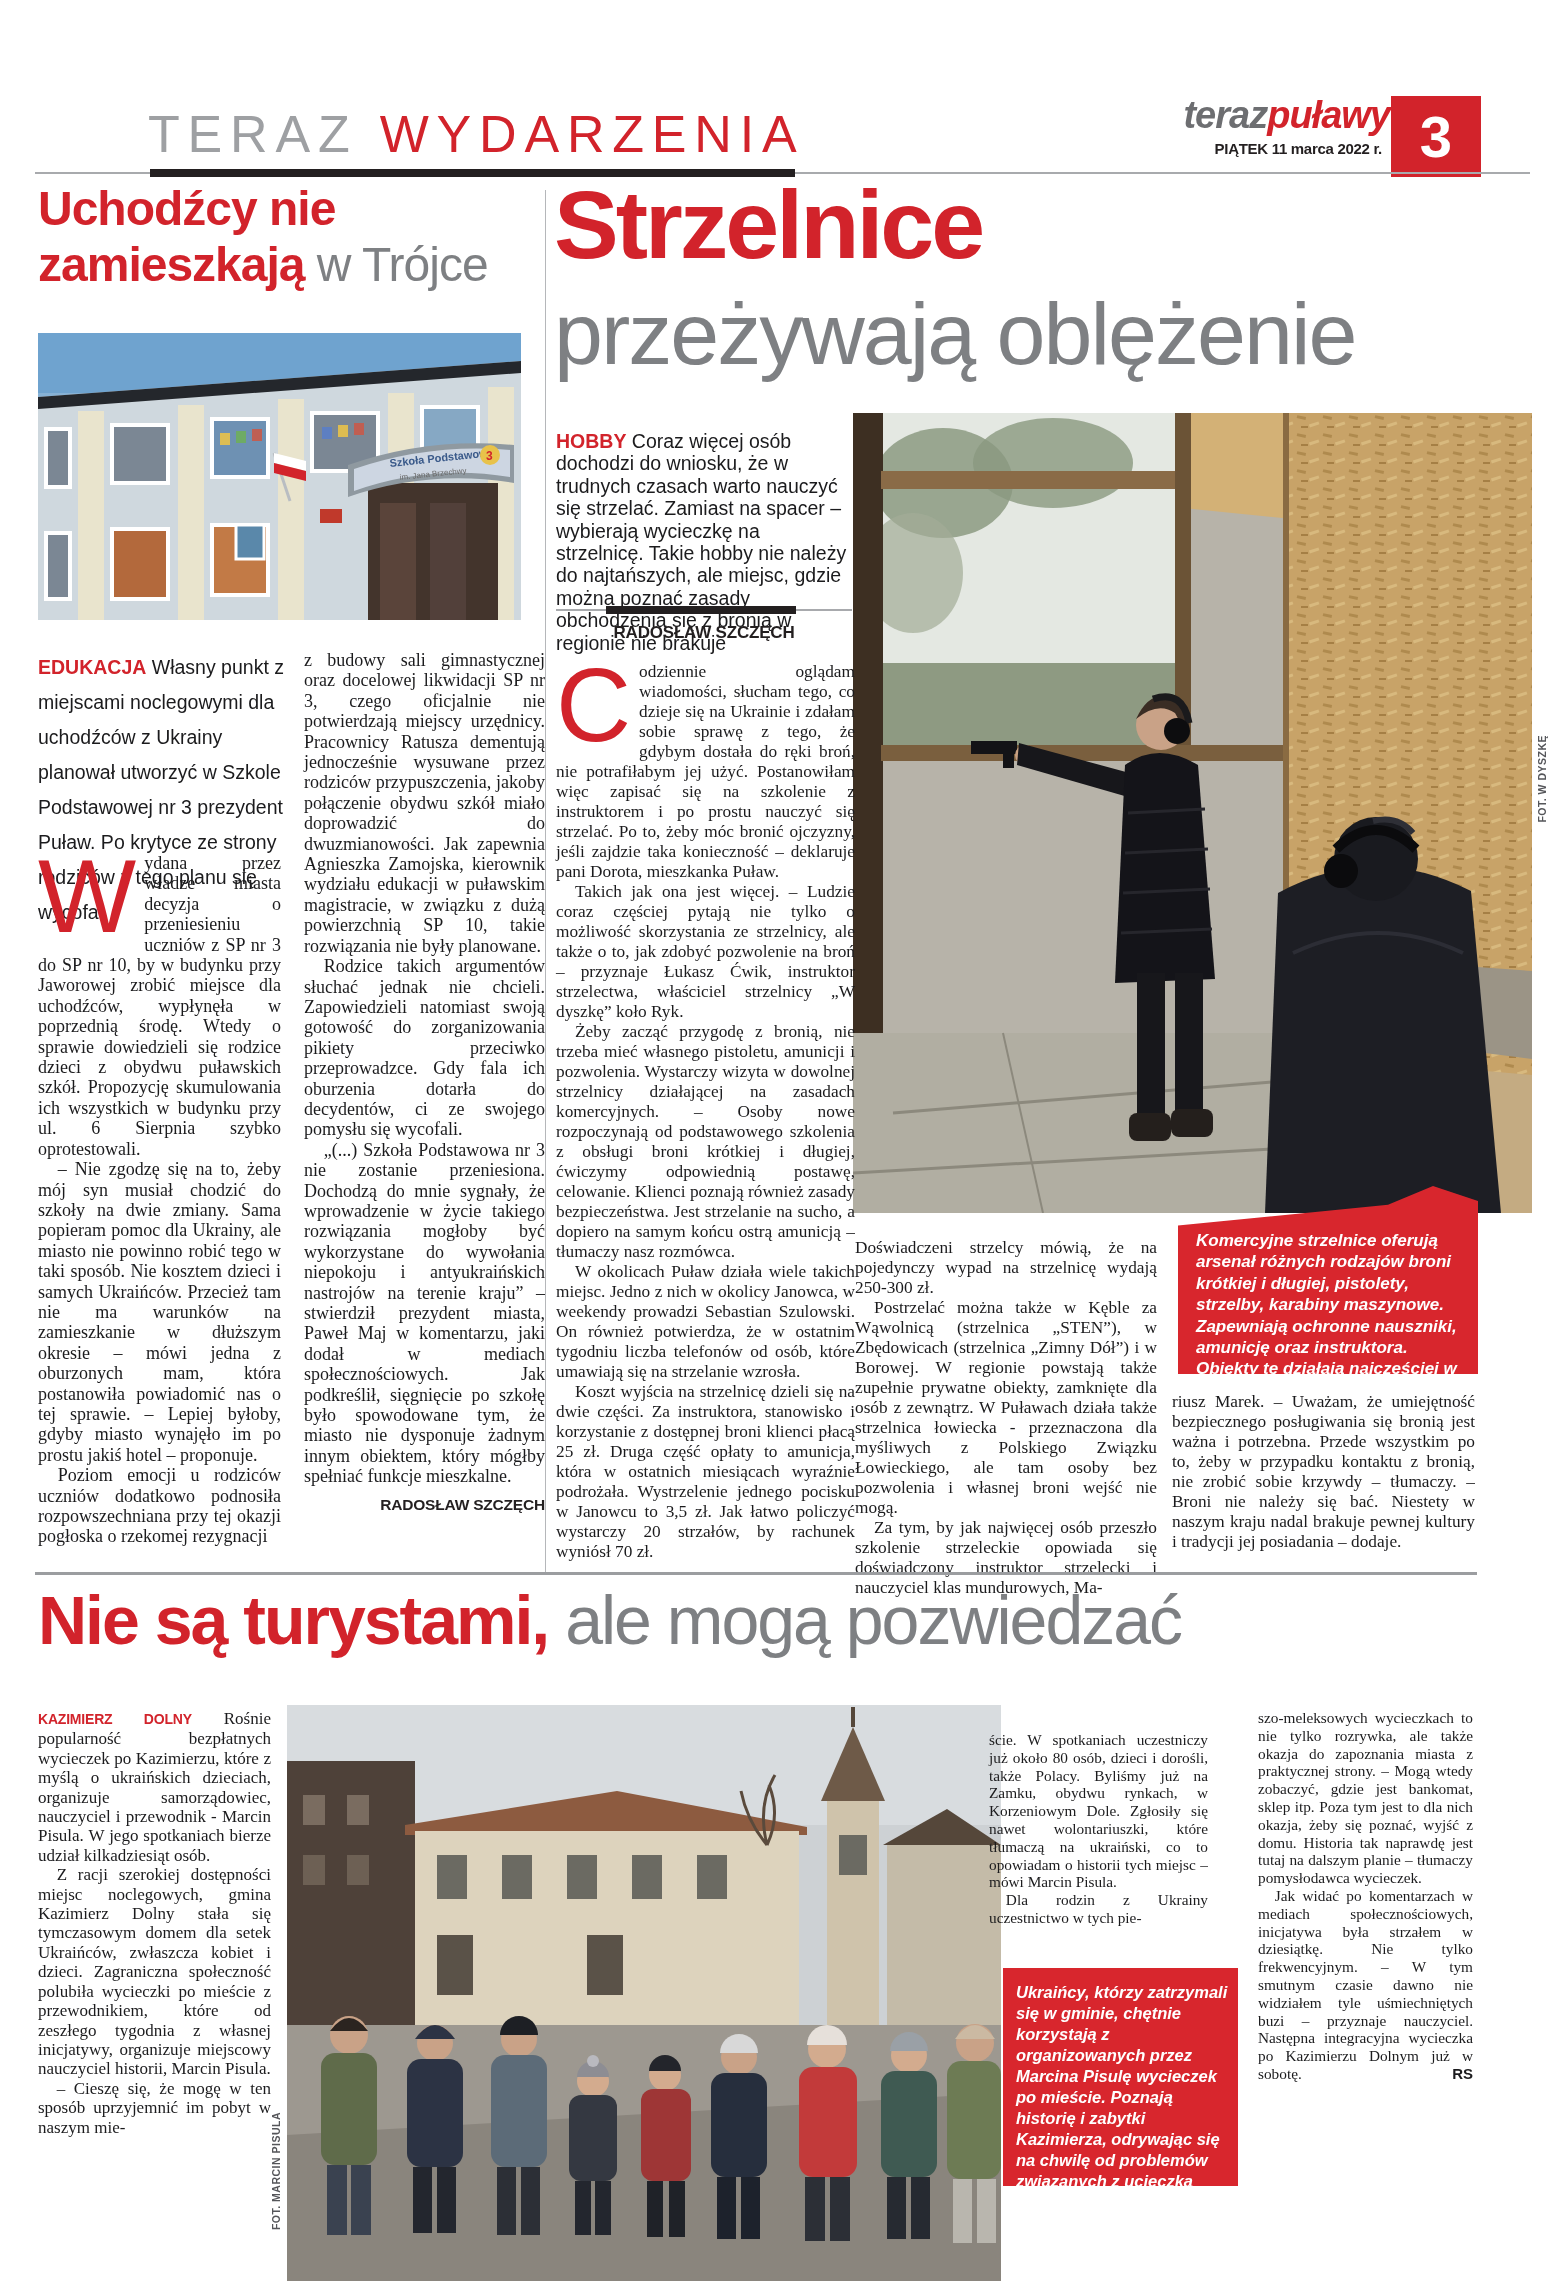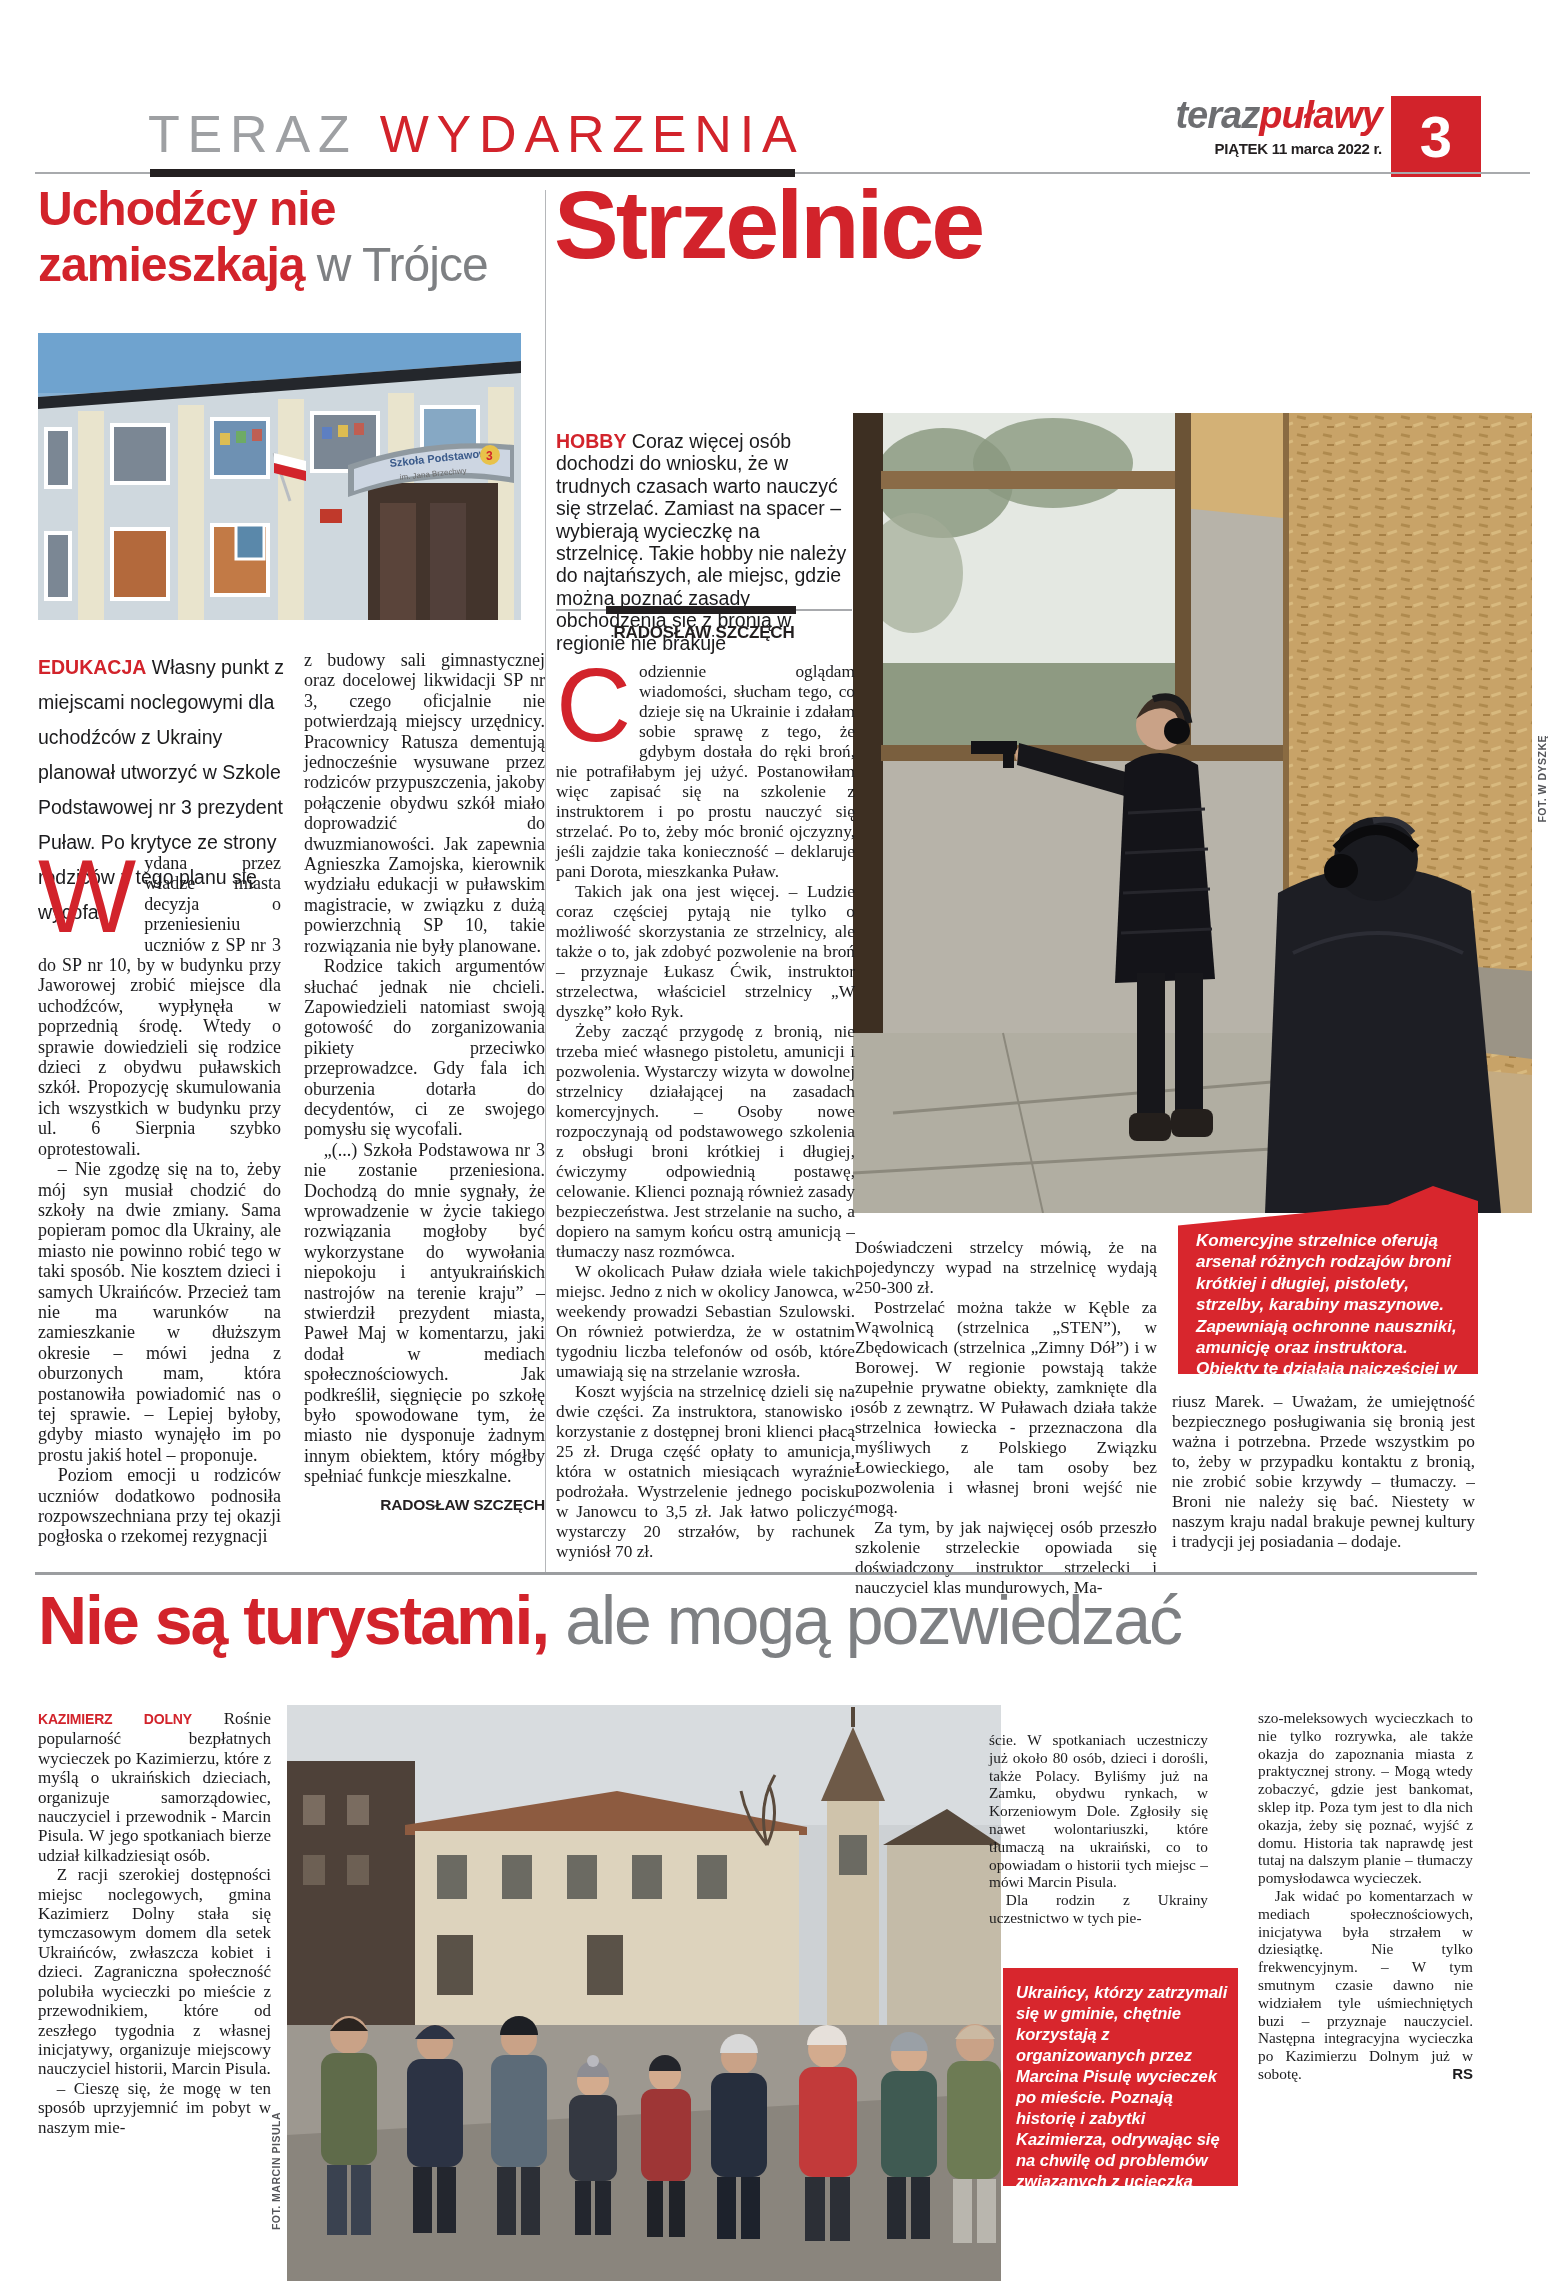--- a/index.html
+++ b/index.html
@@ -14,7 +14,7 @@
              font-size:52px;letter-spacing:.15em;white-space:nowrap;}
   .sec-label .g{color:#9ea0a3;}
   .sec-label .r{color:#d2232b;}
-  .logo{right:176px;top:94px;font-family:"Liberation Sans",sans-serif;font-weight:700;
+  .logo{right:168px;top:94px;font-family:"Liberation Sans",sans-serif;font-weight:700;
         font-style:italic;font-size:38px;letter-spacing:-1px;white-space:nowrap;}
   .logo .g{color:#6d6e71;}
   .logo .r{color:#d2232b;}

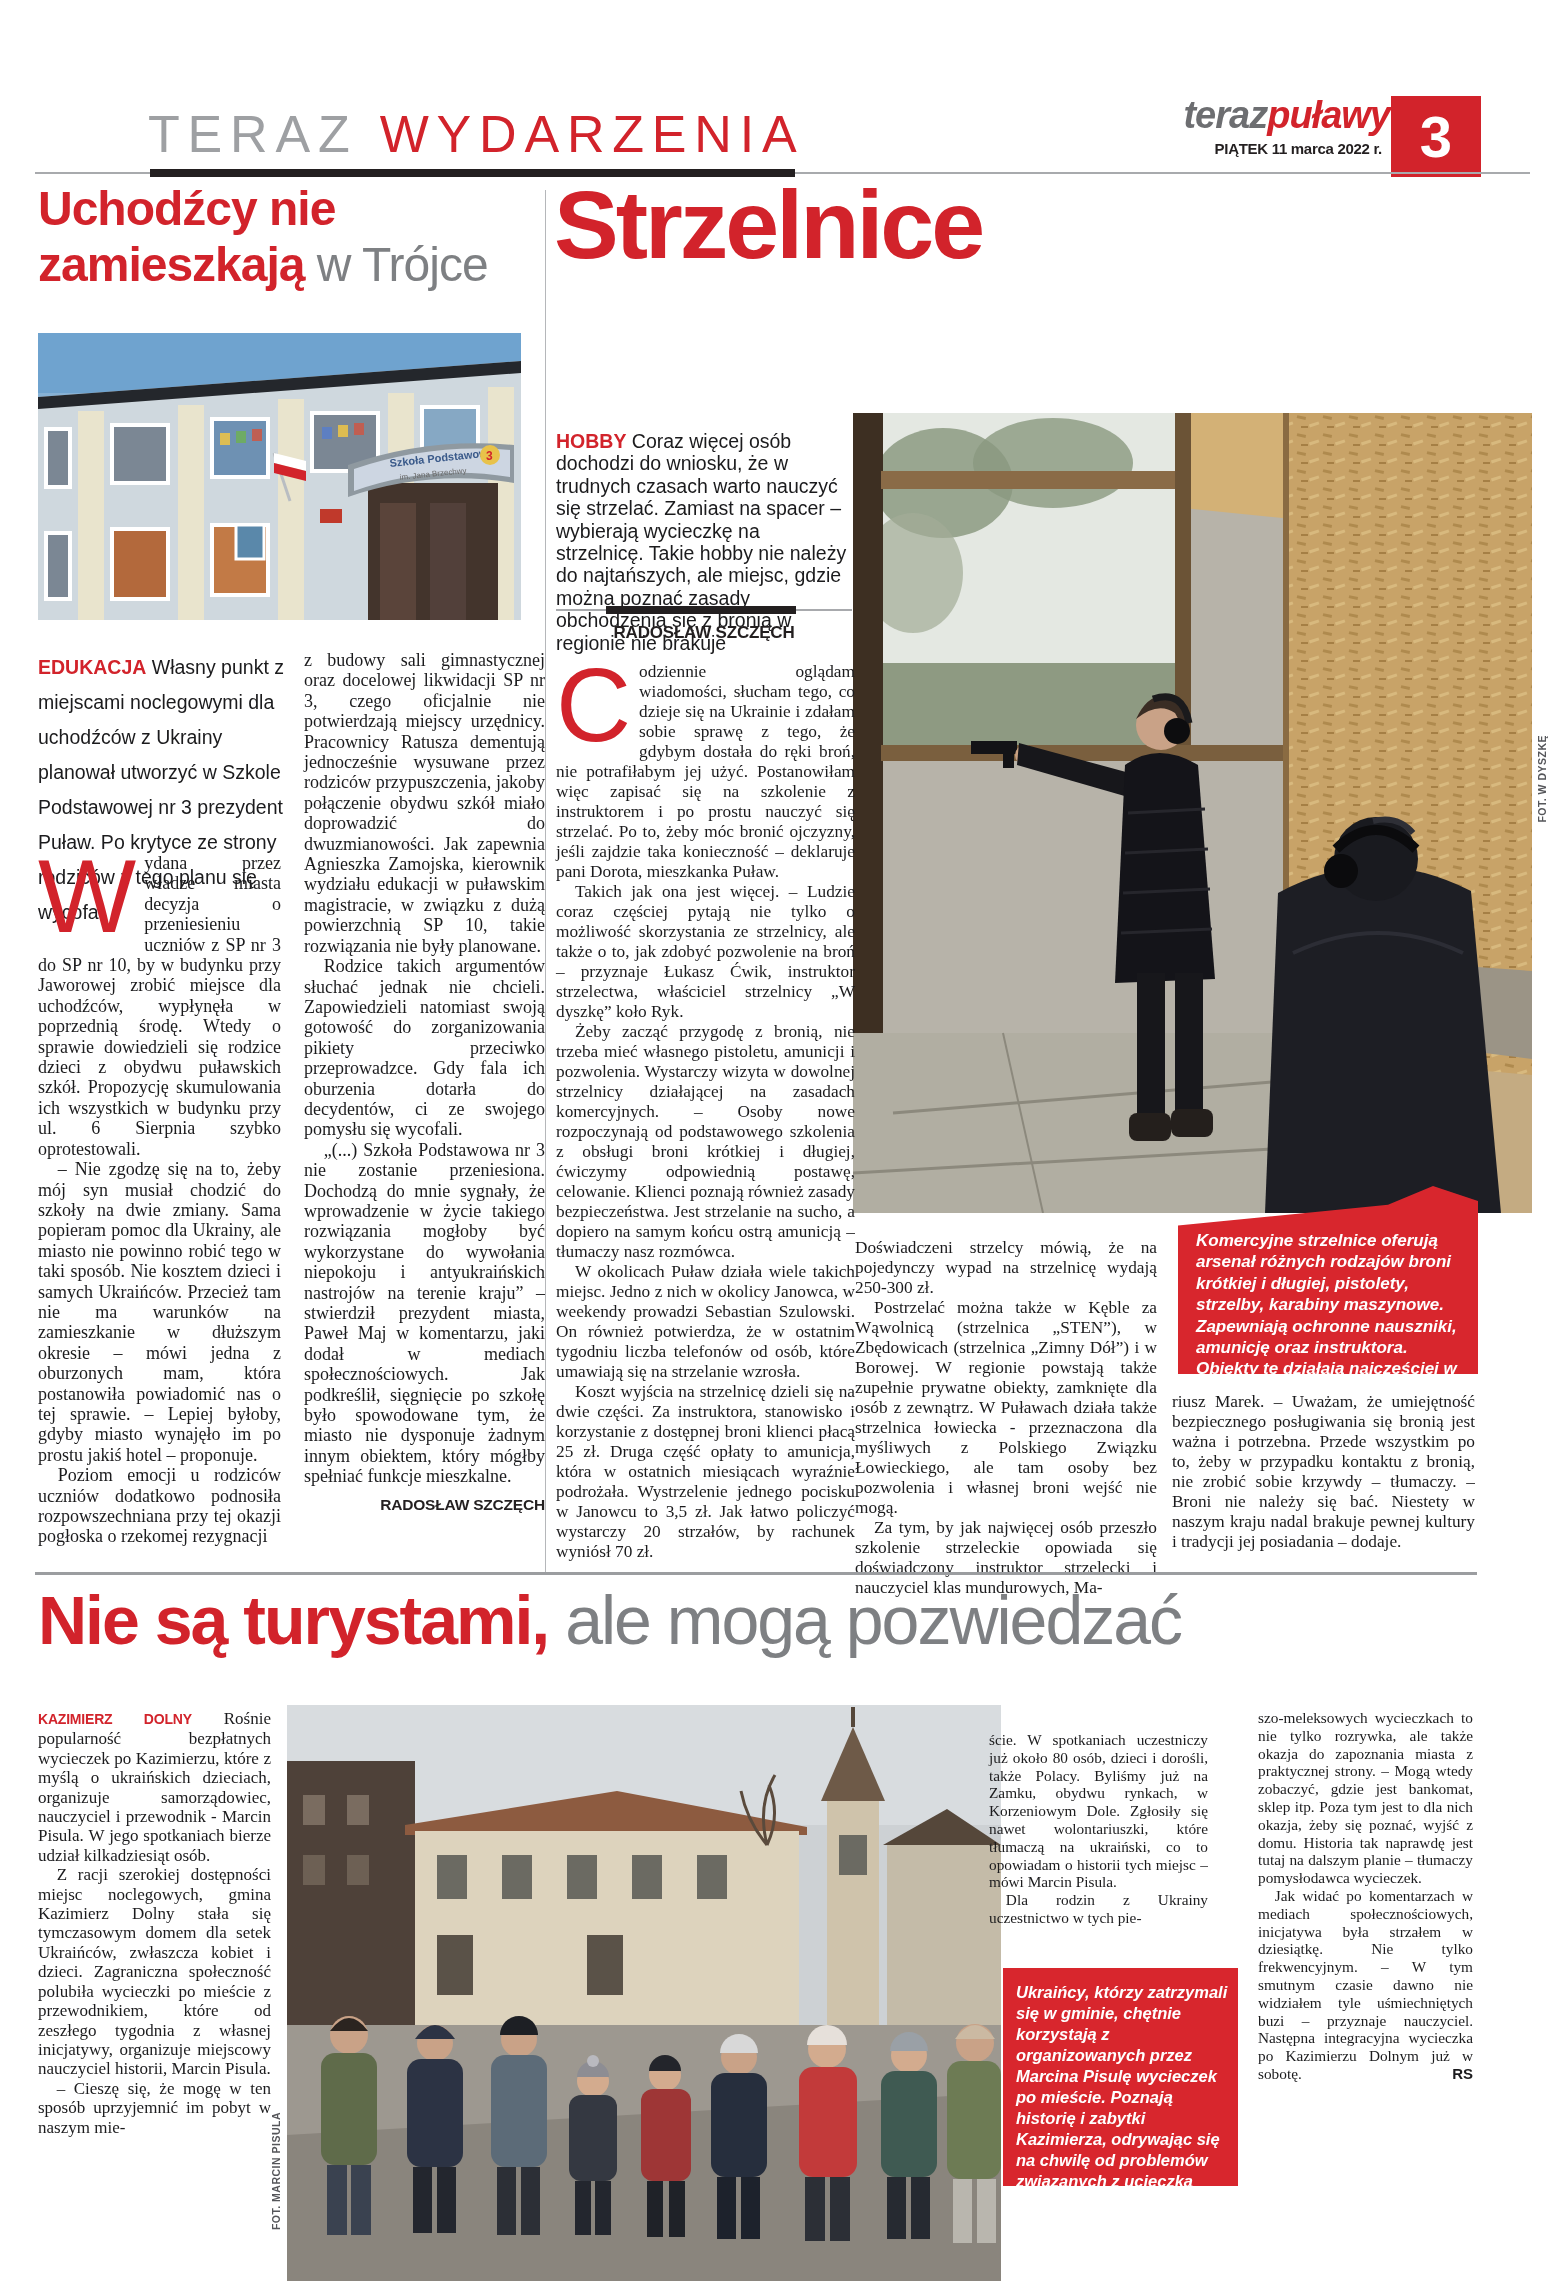--- a/index.html
+++ b/index.html
@@ -183,6 +183,7 @@
   <div class="abs vrule"></div>
 
   <div class="abs a2-hl-red">Strzelnice</div>
+  <div class="abs a2-hl-gray">przeżywają oblężenie</div>
 
   <div class="abs a2-lead">
     <span class="kicker">HOBBY</span><span> Coraz więcej osób dochodzi do wniosku, że w trudnych czasach warto nauczyć się strzelać. Zamiast na spacer – wybierają wycieczkę na strzelnicę. Takie hobby nie należy do najtańszych, ale miejsc, gdzie można poznać zasady obchodzenia się z bronią w regionie nie brakuje</span>

